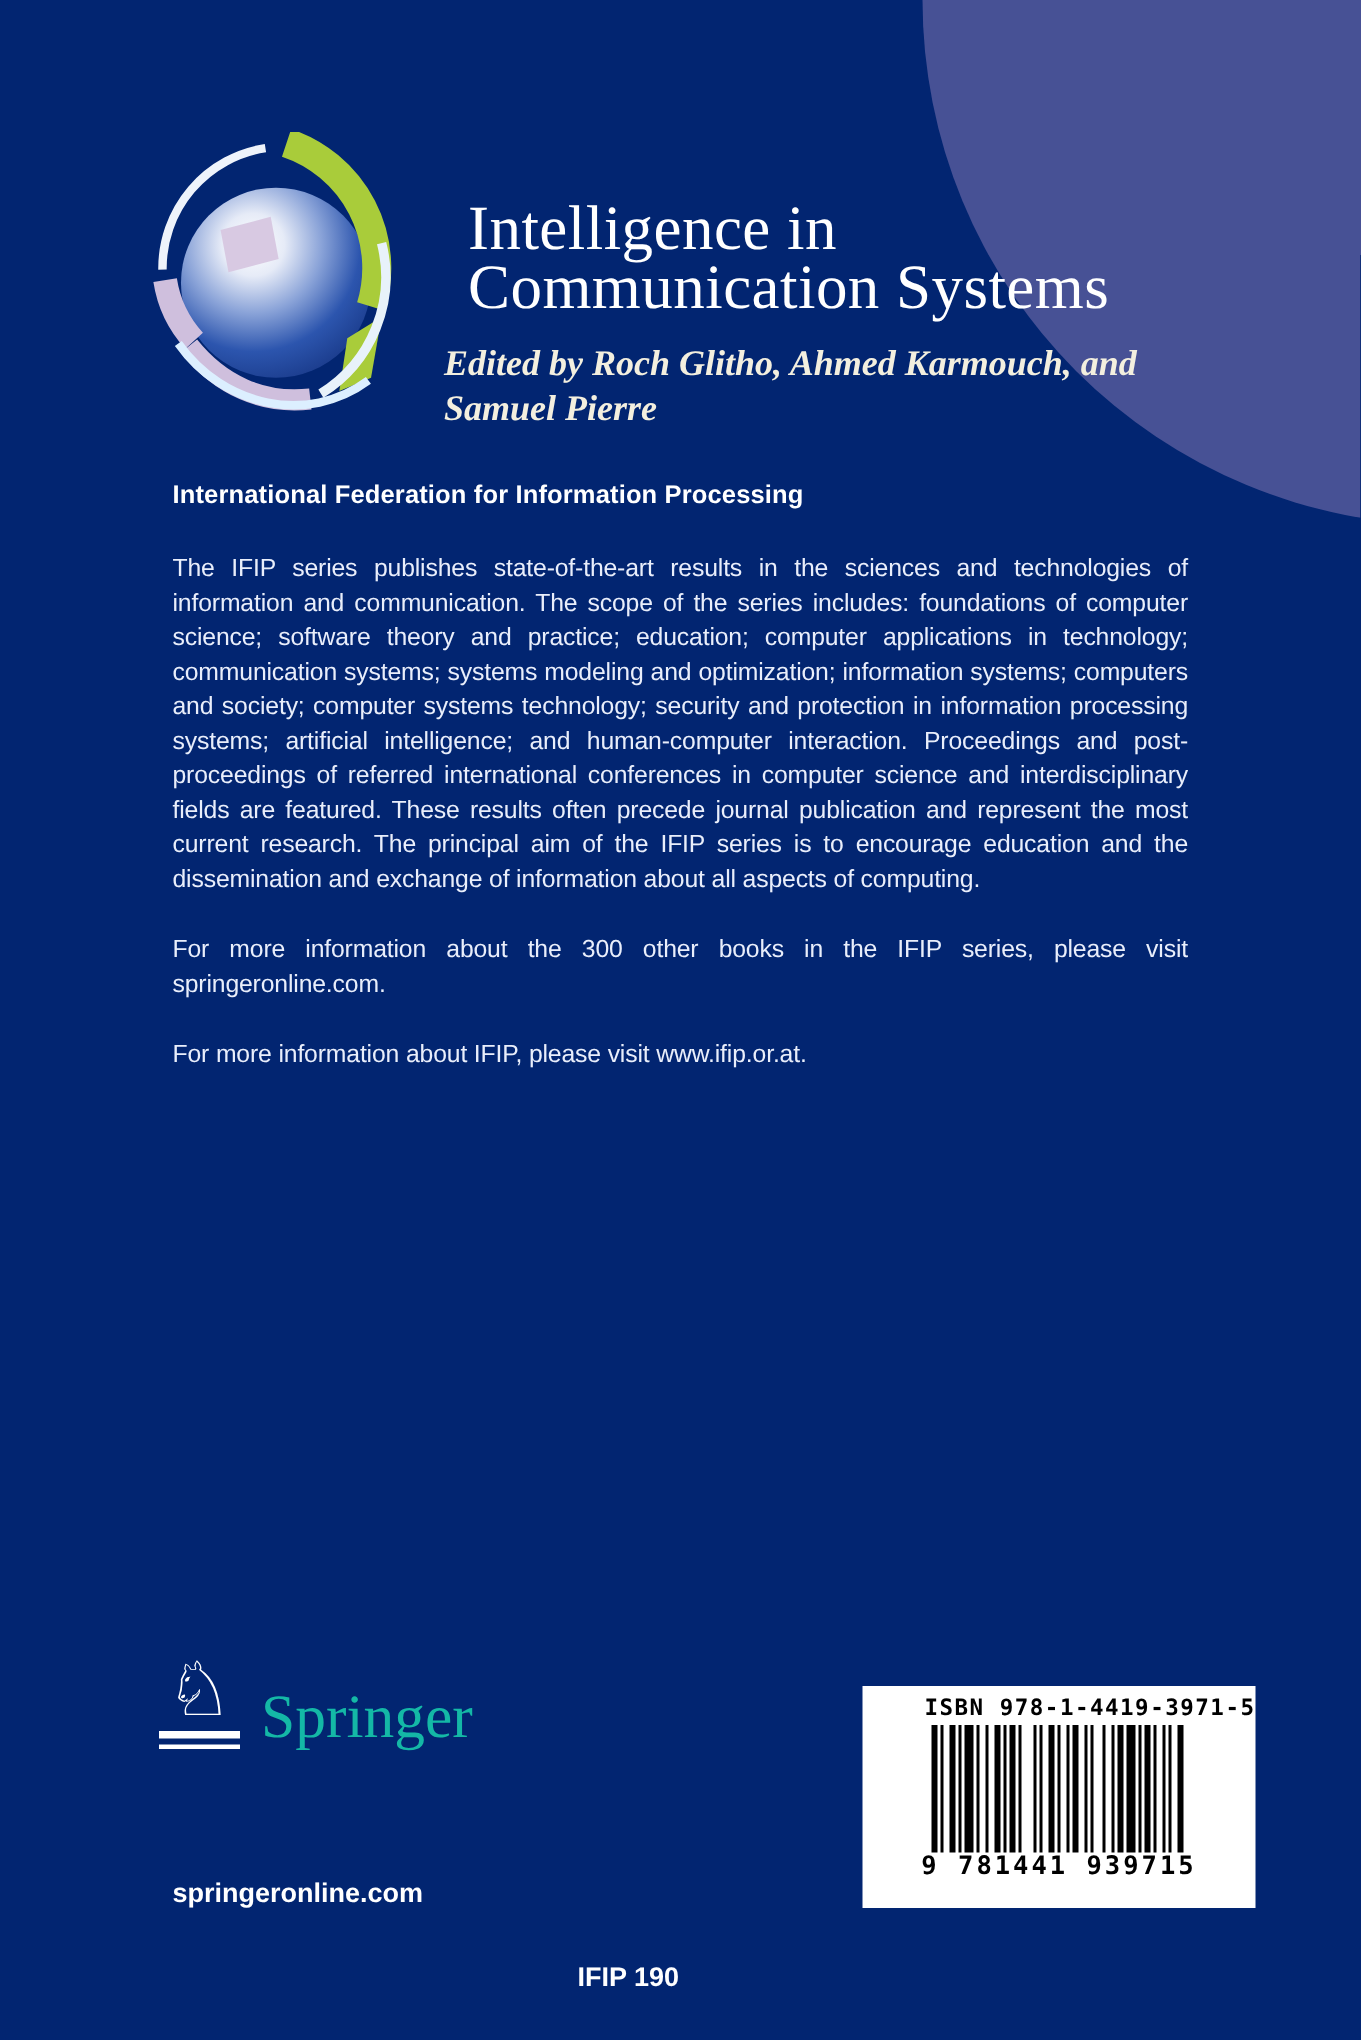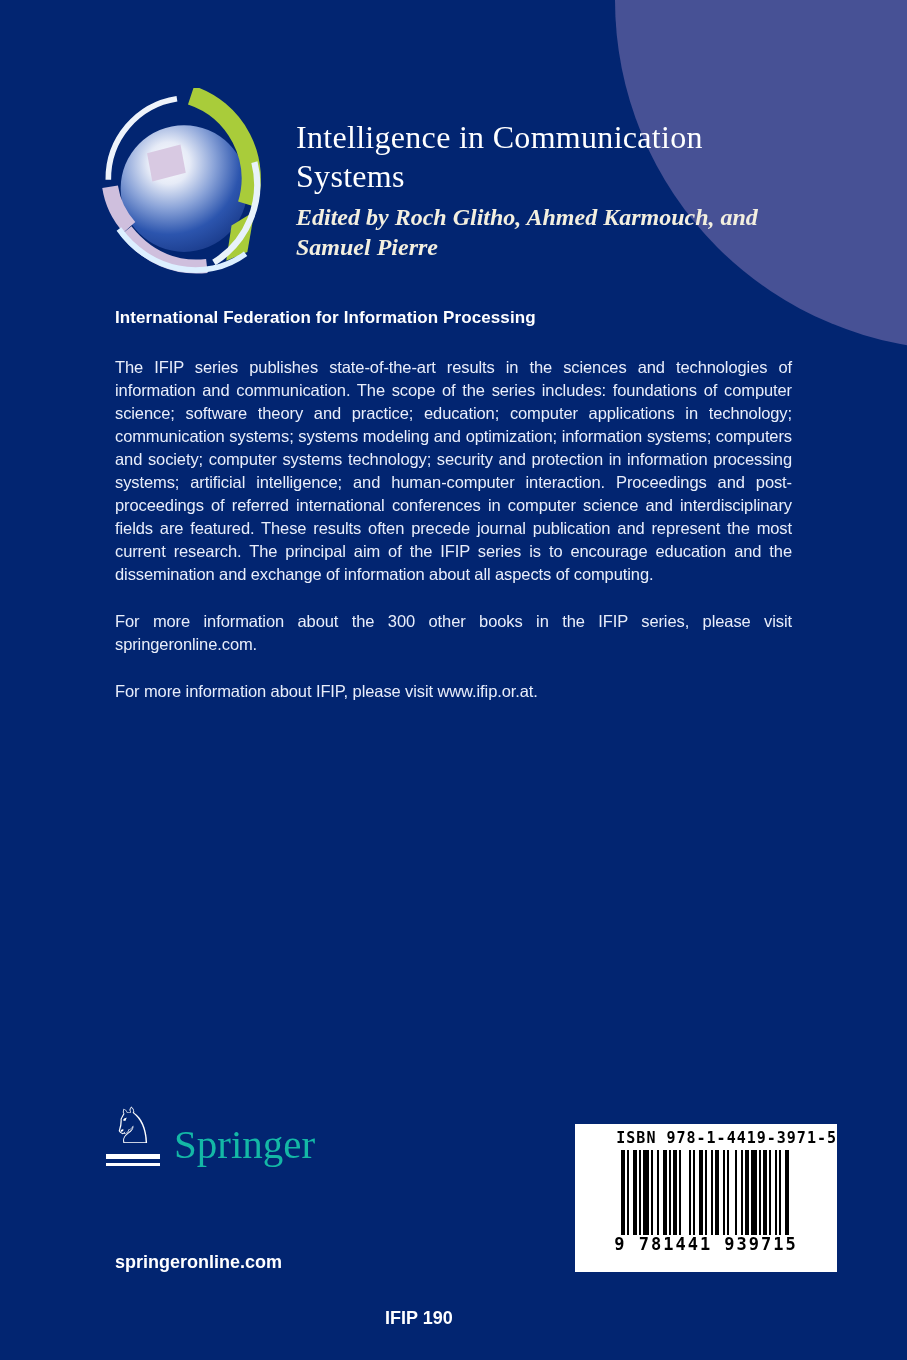--- a/index.html
+++ b/index.html
@@ -42,10 +42,10 @@
     width: 480px;
   }
   .book-title {
-    margin: 0;
+    margin: 16px;
     font-family: "Liberation Serif", serif;
     font-weight: 500;
-    font-size: 32px;
+    font-size: 42px;
     line-height: 39px;
     letter-spacing: 0.3px;
     color: #ffffff;

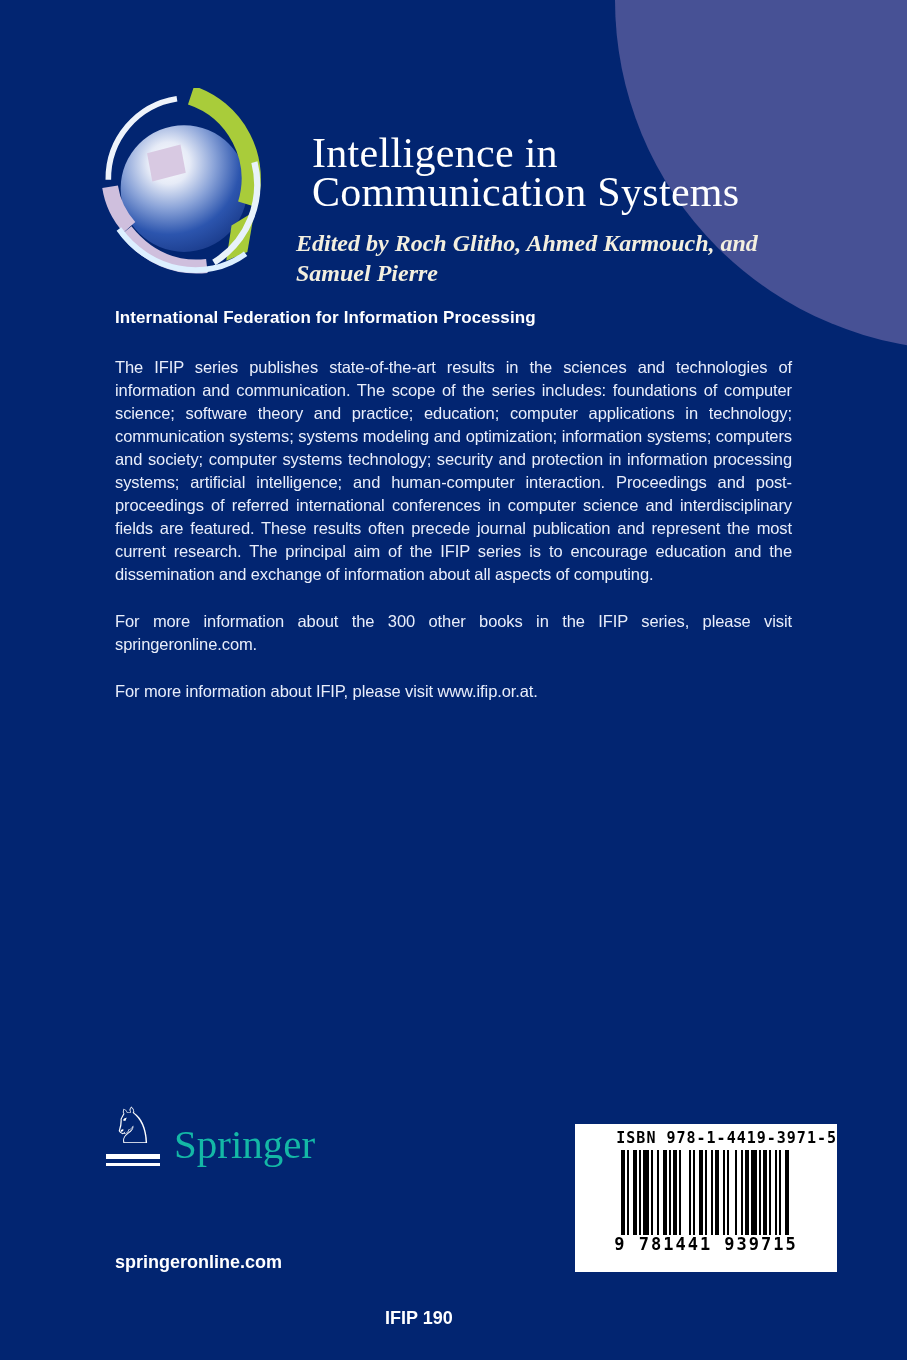--- a/index.html
+++ b/index.html
@@ -66,7 +66,7 @@
   .blurb {
     position: absolute;
     left: 115px;
-    top: 308px;
+    top: 320px;
     width: 677px;
     color: #e9eefb;
   }

